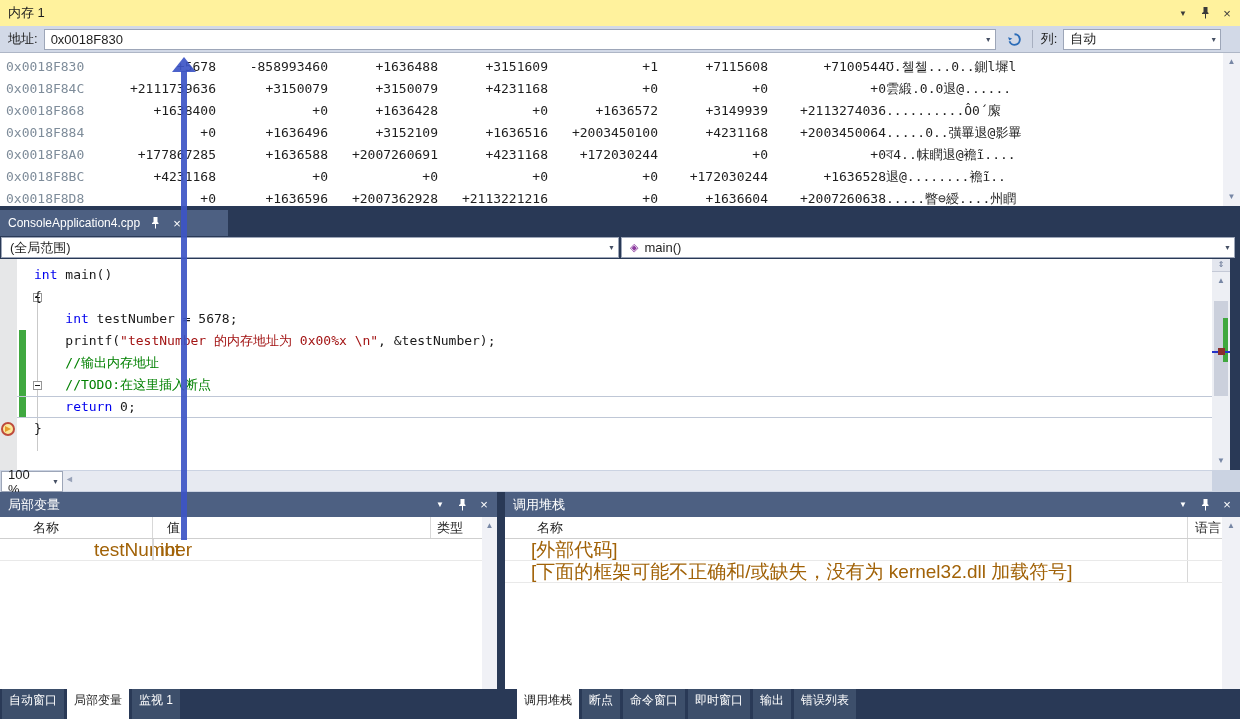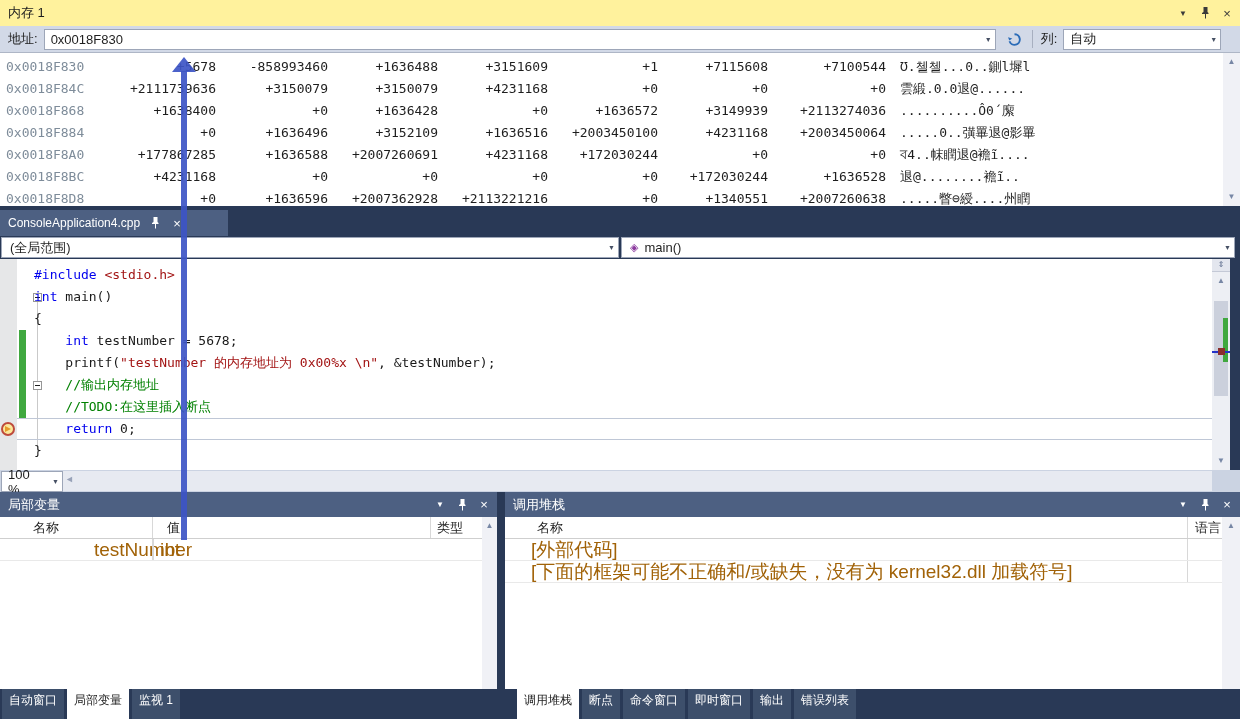--- a/index.html
+++ b/index.html
@@ -34,7 +34,7 @@
   .m-addr { width:86px; padding-left:6px; color:#7E8C9A; }
   .m-v { text-align:right; color:#1e1e1e; }
   .v0{width:130px}.v1{width:112px}.v2{width:110px}.v3{width:110px}.v4{width:110px}.v5{width:110px}.v6{width:118px}
-  .m-txt { margin-left:14px; color:#1e1e1e; }
+  .m-txt { color:#1e1e1e; }
 
   .sbar { position:absolute; background:#F0F1F6; }
   .sarrow { position:absolute; left:0; width:100%; text-align:center; color:#7787A5; font-size:8px; line-height:14px; cursor:default; }

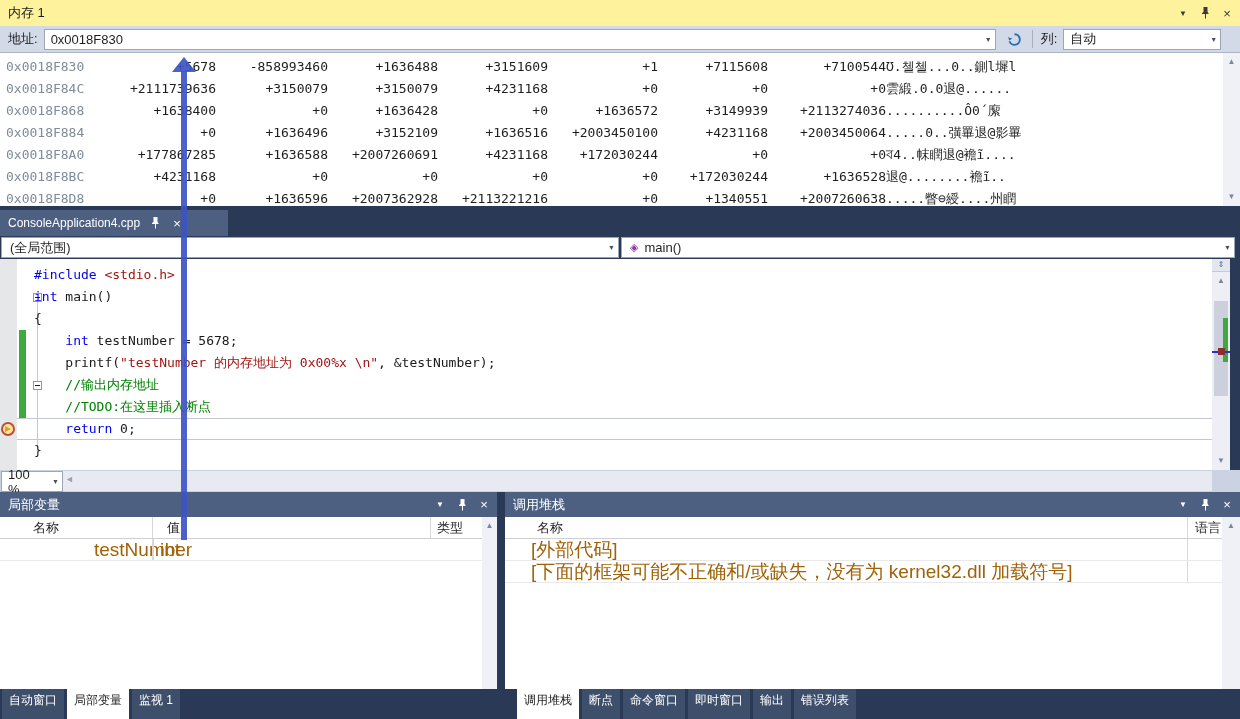--- a/index.html
+++ b/index.html
@@ -144,7 +144,7 @@
       <div class="mem-row"><span class="m-addr">0x0018F884</span><span class="m-v v0">+0</span><span class="m-v v1">+1636496</span><span class="m-v v2">+3152109</span><span class="m-v v3">+1636516</span><span class="m-v v4">+2003450100</span><span class="m-v v5">+4231168</span><span class="m-v v6">+2003450064</span><span class="m-txt">.....0..彉罼退@影罼</span></div>
       <div class="mem-row"><span class="m-addr">0x0018F8A0</span><span class="m-v v0">+177867285</span><span class="m-v v1">+1636588</span><span class="m-v v2">+2007260691</span><span class="m-v v3">+4231168</span><span class="m-v v4">+172030244</span><span class="m-v v5">+0</span><span class="m-v v6">+0</span><span class="m-txt">ব4..帓瞤退@襜ĩ....</span></div>
       <div class="mem-row"><span class="m-addr">0x0018F8BC</span><span class="m-v v0">+4231168</span><span class="m-v v1">+0</span><span class="m-v v2">+0</span><span class="m-v v3">+0</span><span class="m-v v4">+0</span><span class="m-v v5">+172030244</span><span class="m-v v6">+1636528</span><span class="m-txt">退@........襜ĩ..</span></div>
-      <div class="mem-row"><span class="m-addr">0x0018F8D8</span><span class="m-v v0">+0</span><span class="m-v v1">+1636596</span><span class="m-v v2">+2007362928</span><span class="m-v v3">+2113221216</span><span class="m-v v4">+0</span><span class="m-v v5">+1340551</span><span class="m-v v6">+2007260638</span><span class="m-txt">.....瞥⊖綬....州瞤</span></div>
+      <div class="mem-row"><span class="m-addr">0x0018F8D8</span><span class="m-v v0">+0</span><span class="m-v v1">+1636596</span><span class="m-v v2">+2007362928</span><span class="m-v v3">+2113221216</span><span class="m-v v4">+0</span><span class="m-v v5">+1636604</span><span class="m-v v6">+2007260638</span><span class="m-txt">.....瞥⊖綬....州瞤</span></div>
     </div>
   <div class="sbar" style="left:1223px; top:53px; width:17px; height:153px;">
     <span class="sarrow" style="top:2px;">▲</span>

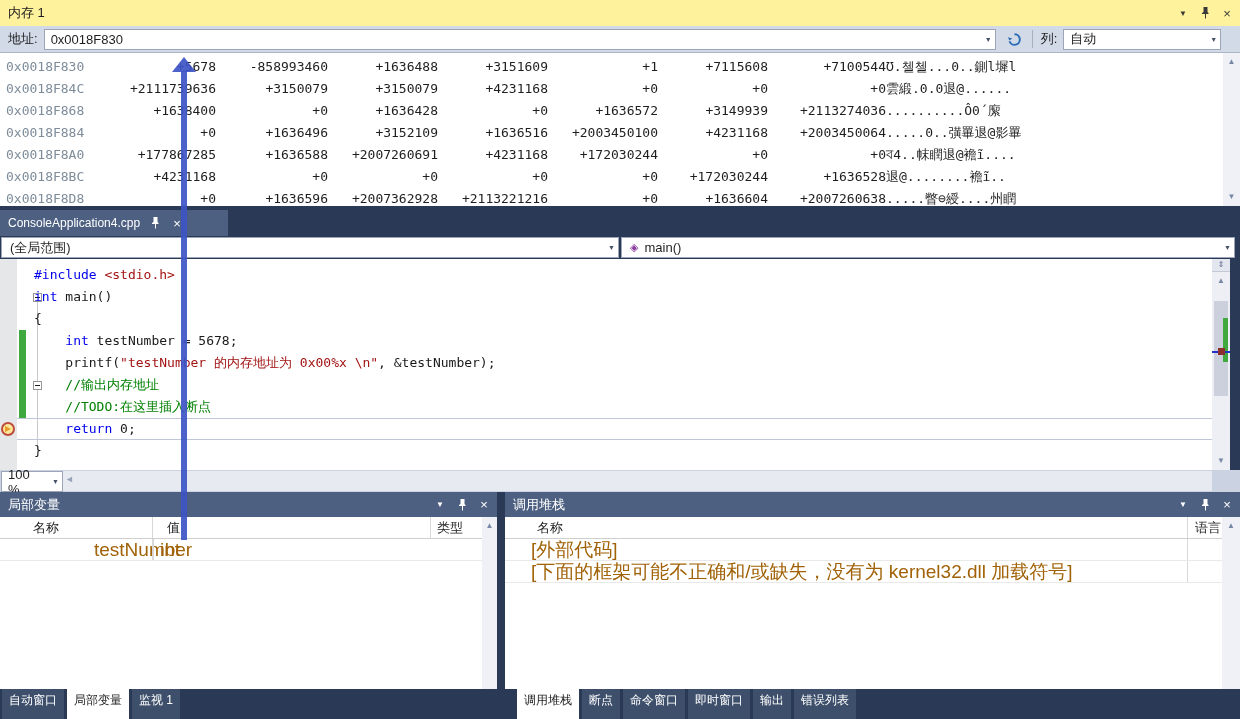--- a/index.html
+++ b/index.html
@@ -178,7 +178,6 @@
     <div class="fold fold-1"></div>
     <div class="fold fold-2"></div>
     <div class="code-pane">
-        <div class="code-line"><span class="tok-blue">#include </span><span class="tok-str">&lt;stdio.h&gt;</span></div>
         <div class="code-line"><span class="tok-blue">int</span><span class="tok-pl"> main()</span></div>
         <div class="code-line"><span class="tok-pl">{</span></div>
         <div class="code-line"><span class="tok-pl">    </span><span class="tok-blue">int</span><span class="tok-pl"> testNumber = 5678;</span></div>

